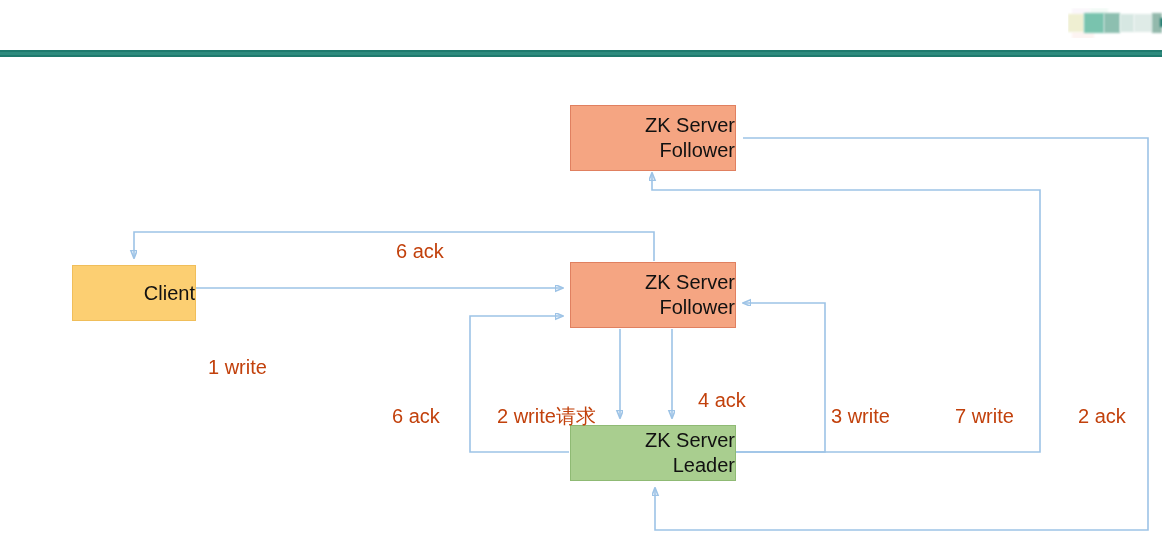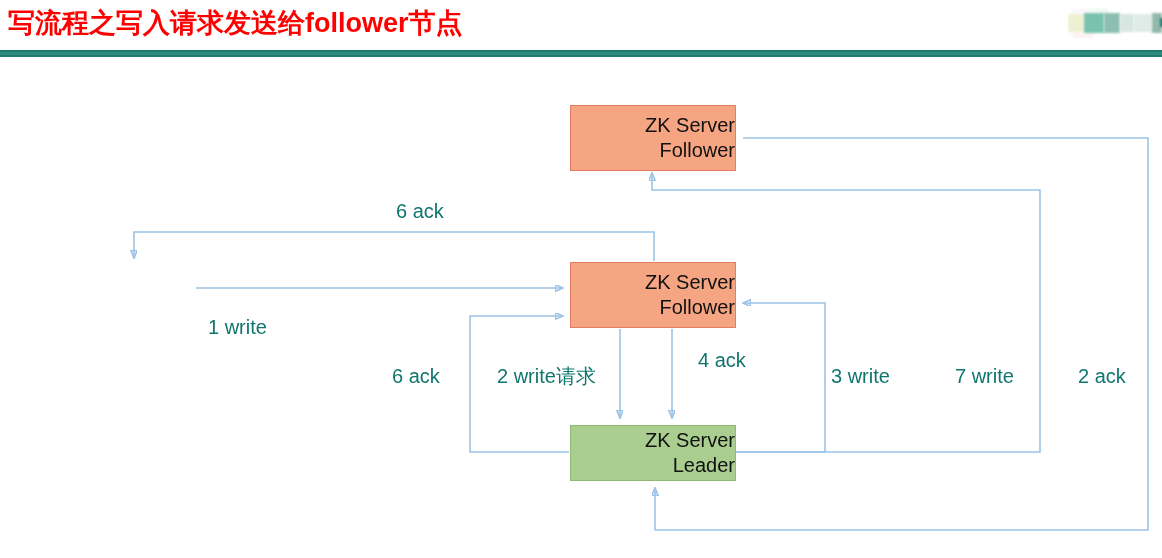--- a/index.html
+++ b/index.html
@@ -88,7 +88,6 @@
 
 <div id="slide">
 
-  <div class="title">写流程之写入请求发送给follower节点</div>
   <div class="rule-outer"></div>
   <div class="rule-fill"></div>
 

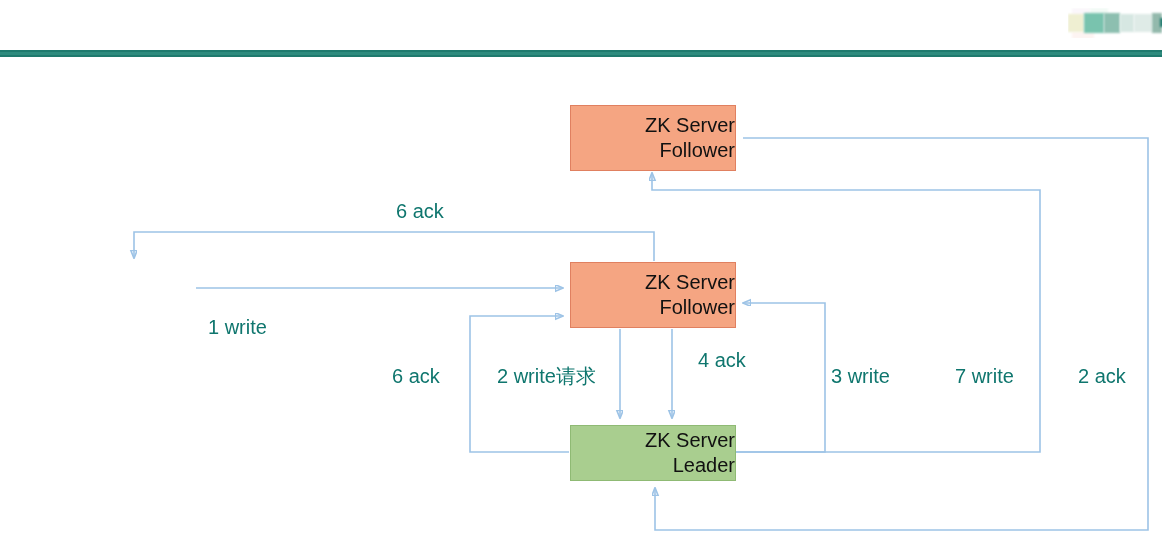--- a/index.html
+++ b/index.html
@@ -71,8 +71,8 @@
 
   
   .elabel{
-    position:absolute;font-size:20px;color:#0f766e;
-    white-space:nowrap;z-index:7;line-height:24px;
+    position:absolute;font-size:20px;color:#c2410c;
+    white-space:nowrap;z-index:7;line-height:24px;margin-top:40px;
   }
   #lbl-1{left:208px;top:315px;}
   #lbl-2{left:497px;top:364px;text-align:center;}

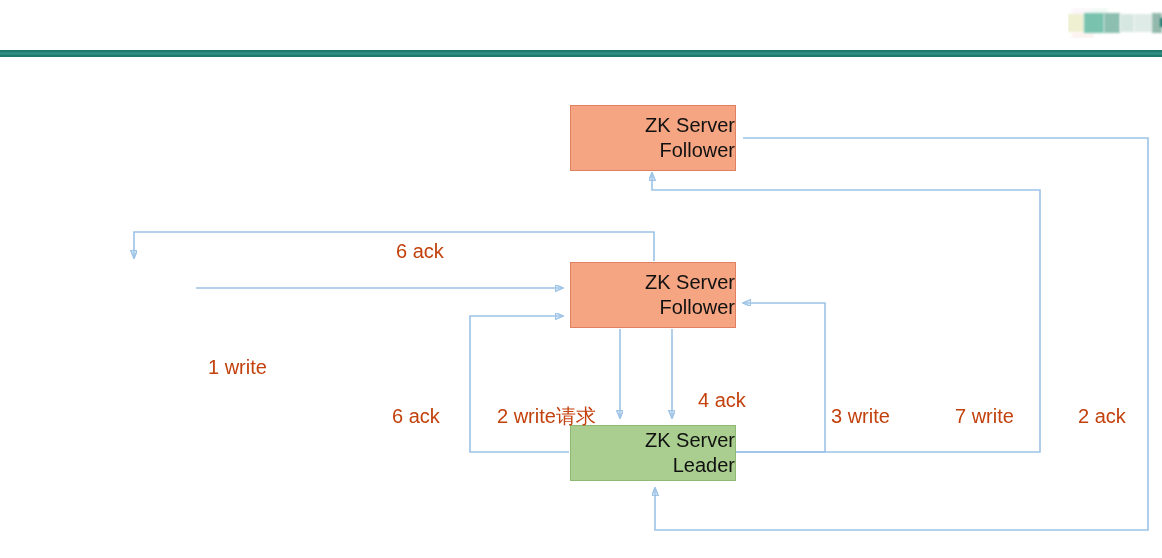--- a/index.html
+++ b/index.html
@@ -133,6 +133,9 @@
     <span>Follower</span>
   </div>
 
+  <div class="node n-yellow" id="box-client">
+    <span>Client</span>
+  </div>
 
   <div class="node n-orange" id="box-follower-mid">
     <span>ZK Server</span>

